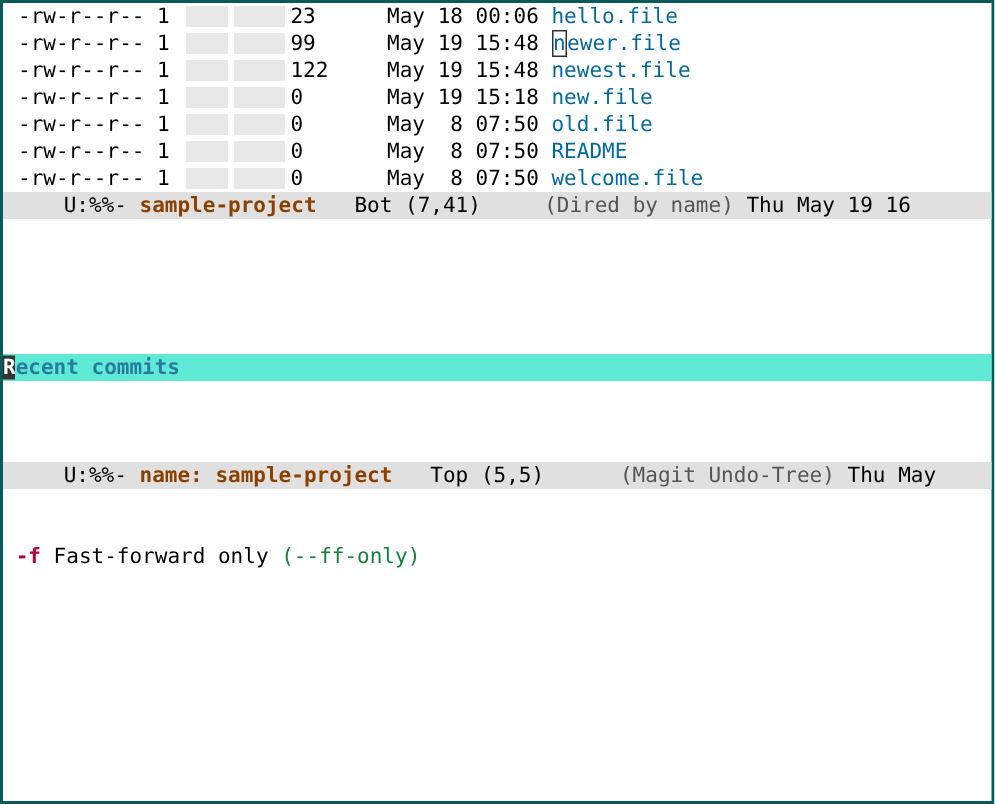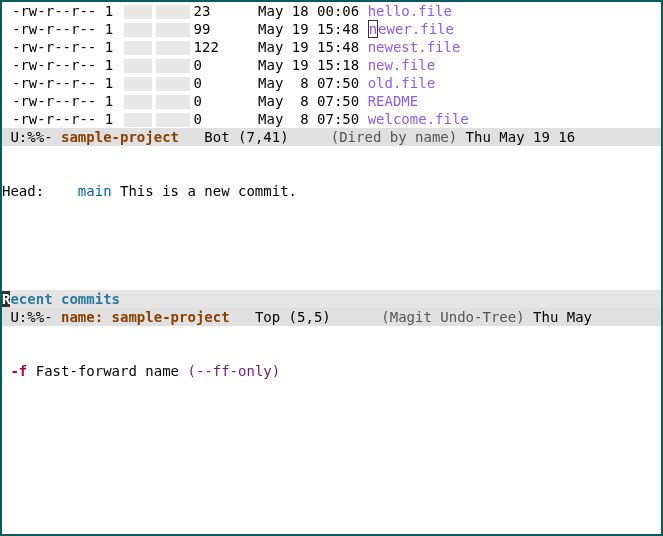--- a/index.html
+++ b/index.html
@@ -40,7 +40,7 @@
     height: 14px;
     vertical-align: middle;
   }
-  .fname { color: #8b5cf6; }
+  .fname { color: #0369a1; }
   .cursor-box {
     border: 1px solid #333;
     padding: 0 0px;

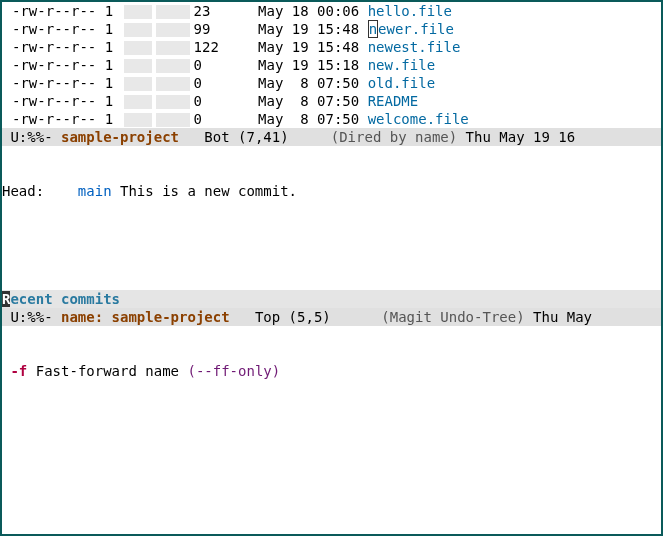--- a/index.html
+++ b/index.html
@@ -30,6 +30,7 @@
     white-space: pre;
     height: 18px;
     overflow: hidden;
+    padding-left: 32px;
   }
   .modeline .buf { color: #8b4000; font-weight: bold; }
   .modeline .mode { color: #555; }

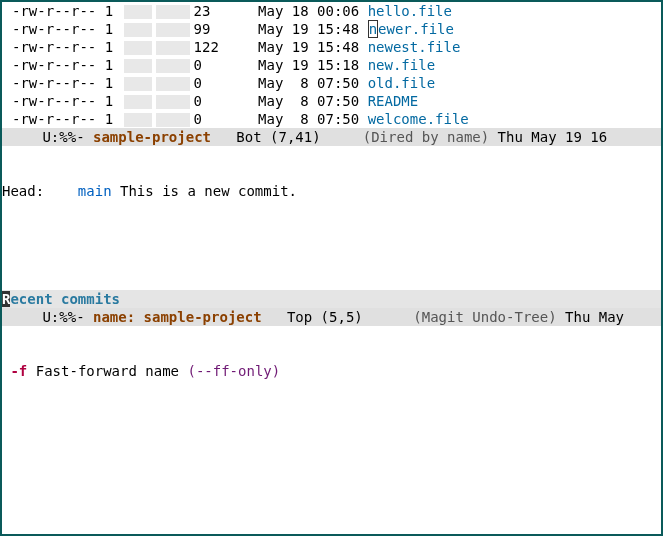--- a/index.html
+++ b/index.html
@@ -83,7 +83,6 @@
   <div class="modeline"><span> U:%%- </span><span class="buf">sample-project</span><span>   Bot (7,41)     </span><span class="mode">(Dired by name)</span><span> Thu May 19 16</span></div>
 
   <div class="pane pane-mid">
-    <div class="row"><span>Head:    </span><span class="magit-head-branch">main</span><span> This is a new commit.</span></div>
     <div class="row"></div>
     <span class="magit-section"><span class="r-cursor">R</span><span id="recent-rest">ecent commits</span></span>
   </div>

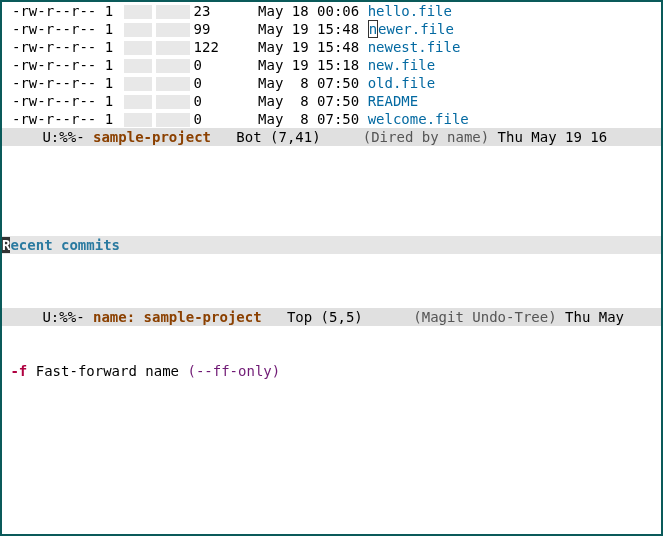--- a/index.html
+++ b/index.html
@@ -50,7 +50,7 @@
   .magit-section {
     color: #2a7aa0;
     font-weight: bold;
-    background: #e5e5e5;
+    background: #5eead4;
     display: block;
     height: 18px;
   }

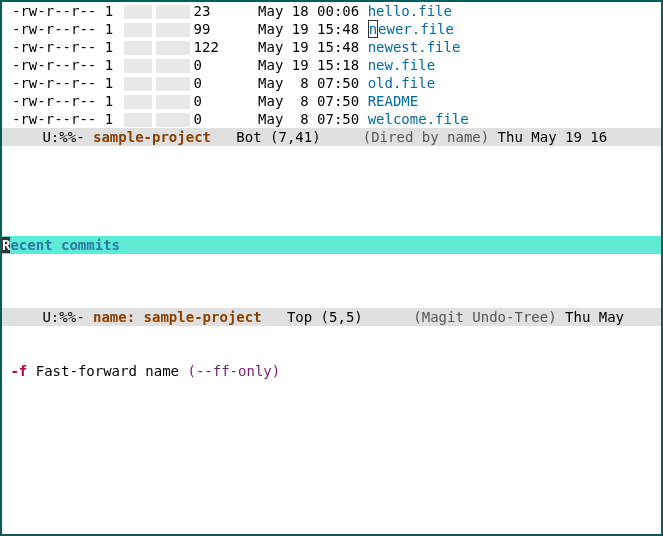--- a/index.html
+++ b/index.html
@@ -89,7 +89,7 @@
   <div class="modeline"><span> U:%%- </span><span class="buf">name: sample-project</span><span>   Top (5,5)      </span><span class="mode">(Magit Undo-Tree)</span><span> Thu May</span></div>
 
   <div class="pane pane-bot">
-    <div id="args-list"><div class="row"> <span class="key">-f</span> <span>Fast-forward name</span> <span class="flag">(--ff-only)</span></div></div>
+    <div id="args-list"><div class="row"> <span class="key">-f</span> <span>Fast-forward only</span> <span class="flag">(--ff-only)</span></div></div>
     <div class="row"></div>
     
     

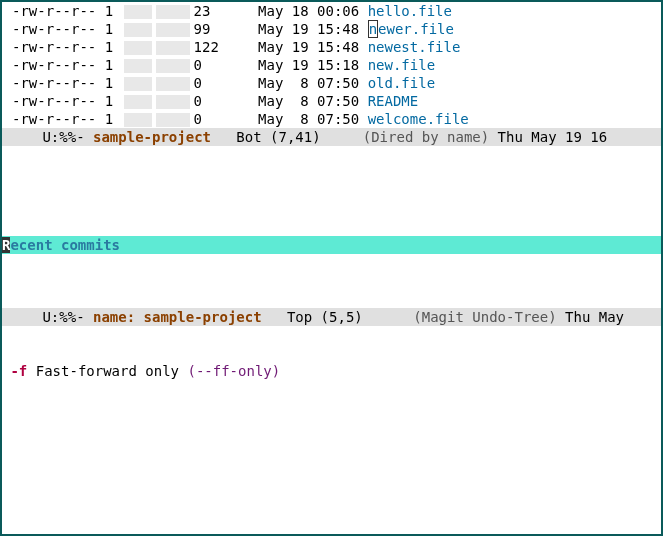--- a/index.html
+++ b/index.html
@@ -61,7 +61,7 @@
   }
   .bold-h { font-weight: bold; }
   .key { color: #b00040; font-weight: bold; }
-  .flag { color: #701a75; }
+  .flag { color: #15803d; }
   .inv-cursor {
     background: #222;
     color: #fff;

